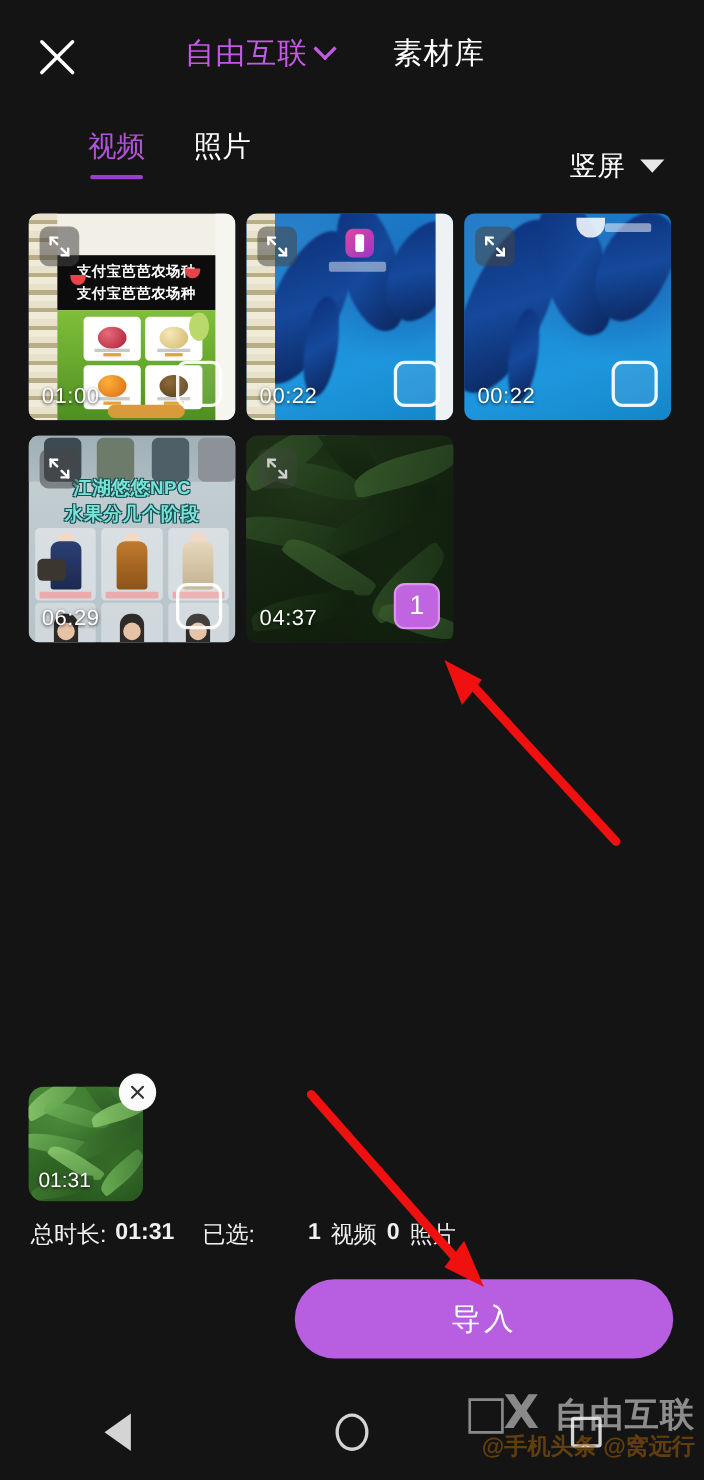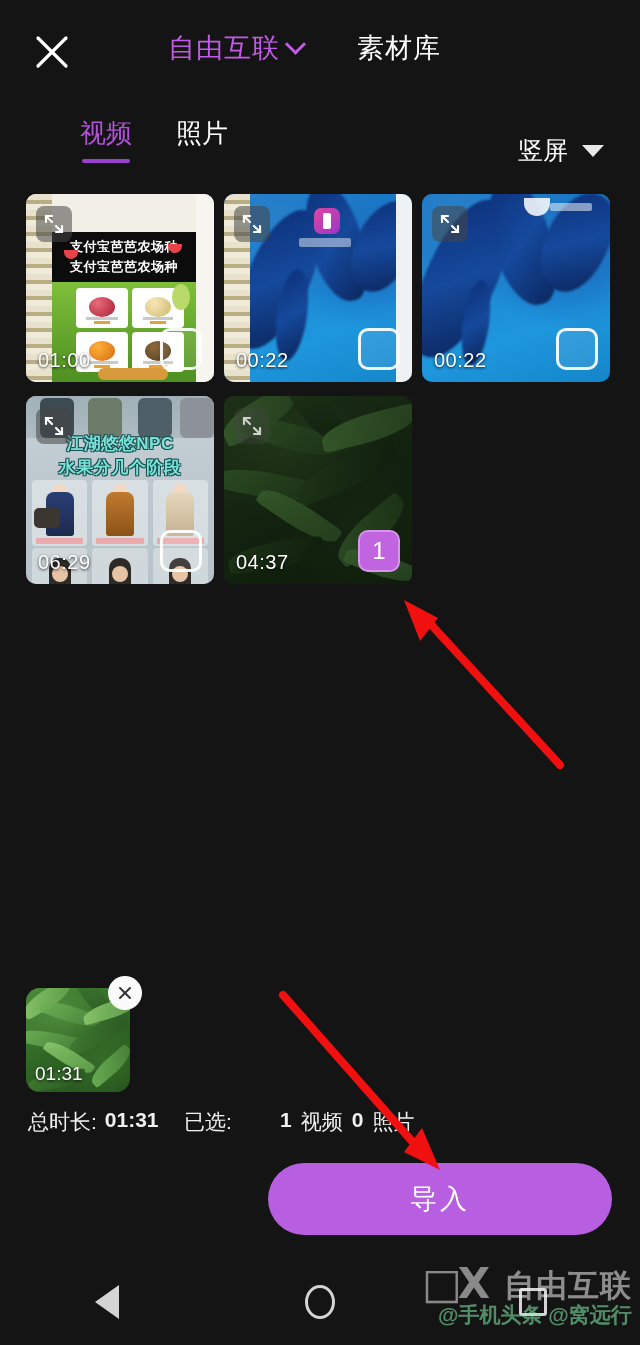--- a/index.html
+++ b/index.html
@@ -388,7 +388,7 @@
   }
   .wm-handle {
     position:absolute; left:22px; top:40px;
-    font-size:21px; font-weight:bold; color:#86efac;
+    font-size:21px; font-weight:bold; color:#a16207;
     white-space:nowrap;
   }
 

